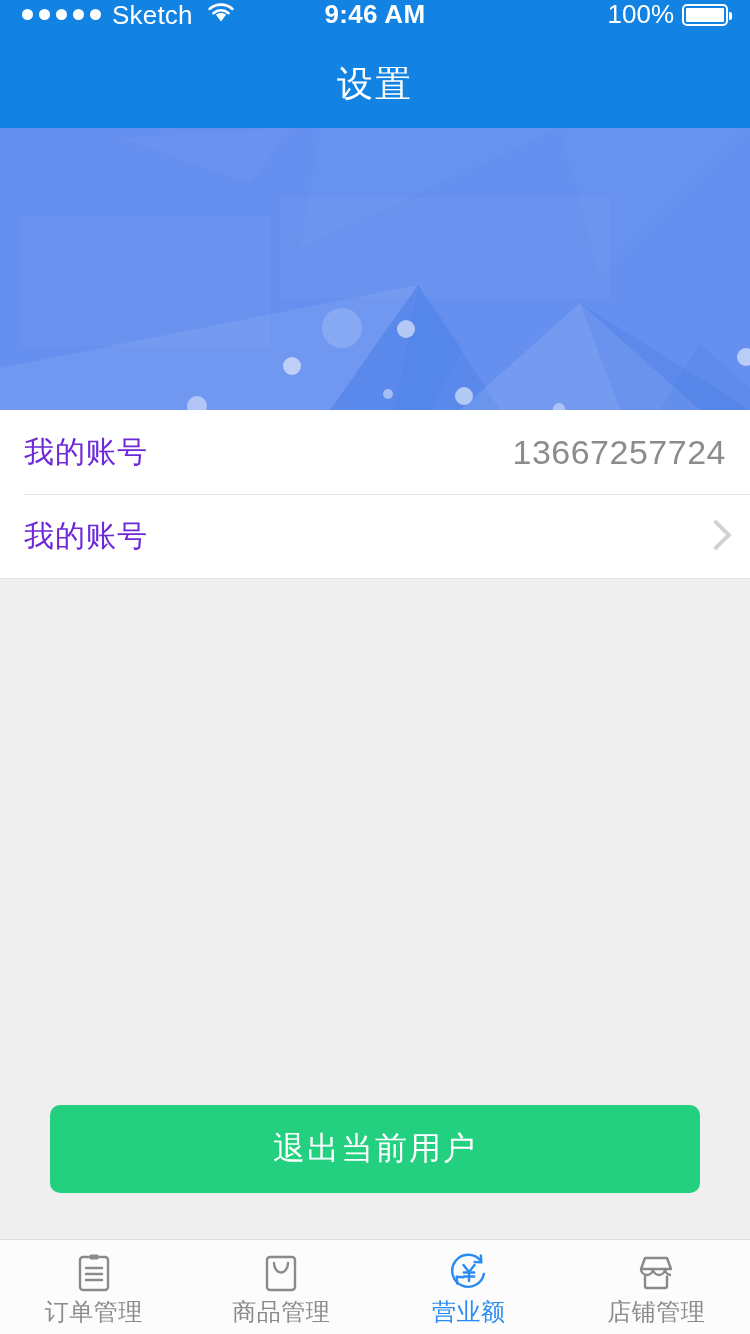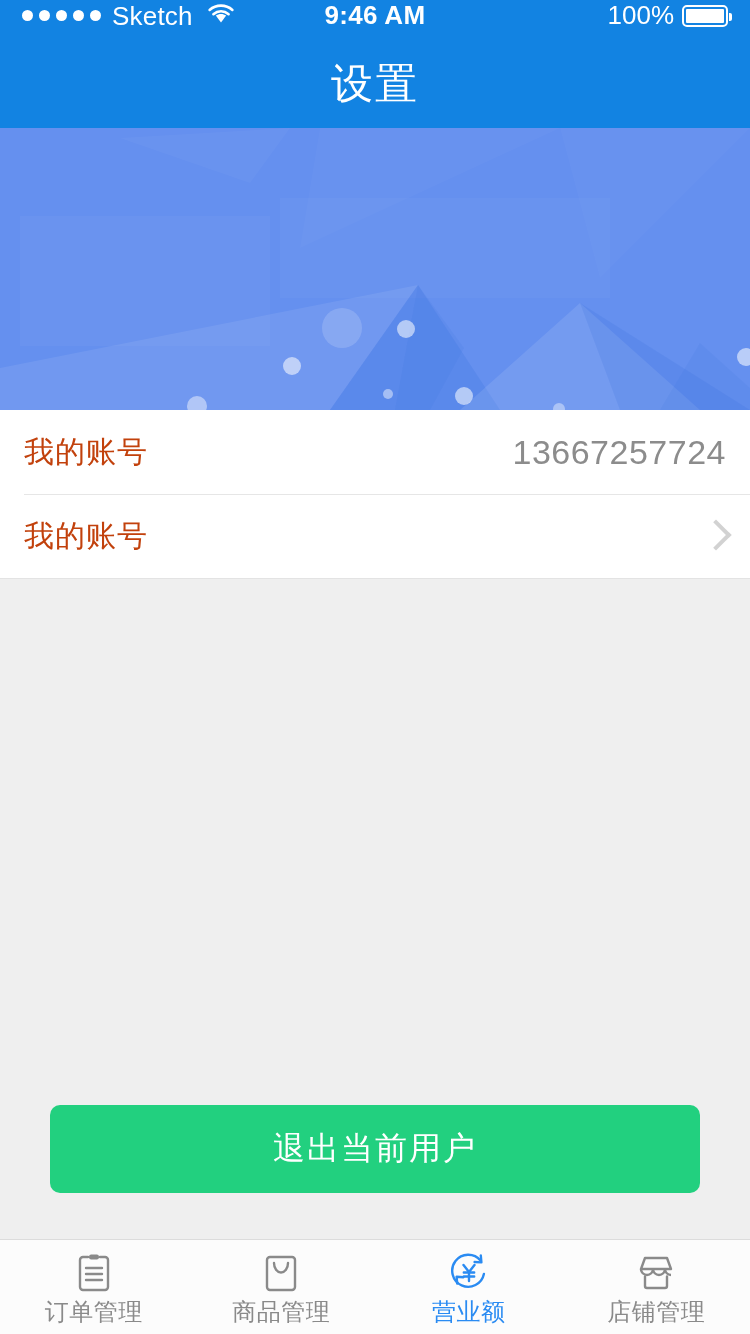--- a/index.html
+++ b/index.html
@@ -29,8 +29,8 @@
     background: #1283e2;
     color: #ffffff;
     display: flex;
-    align-items: flex-start;
-    padding: 0 22px;
+    align-items: flex-end;
+    padding: 10px 22px;
     box-sizing: border-box;
     font-size: 26px;
     flex: 0 0 auto;

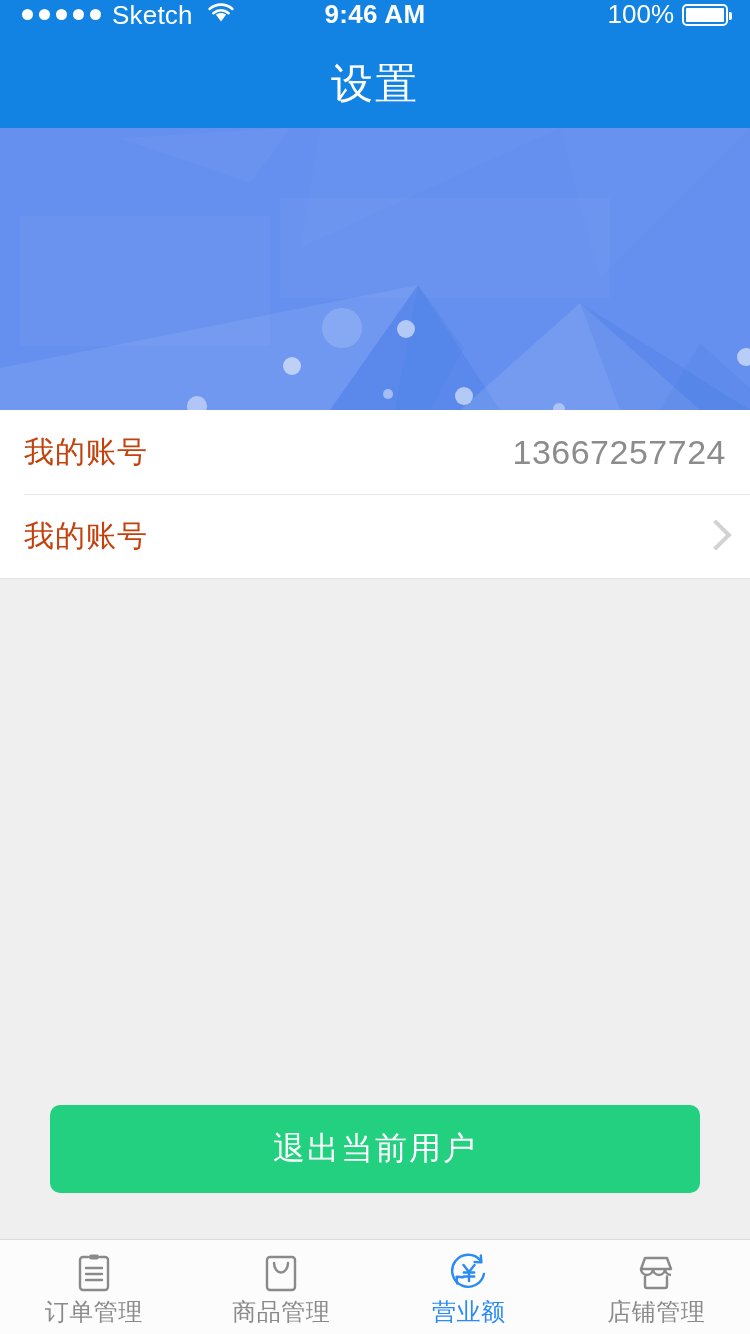--- a/index.html
+++ b/index.html
@@ -117,7 +117,7 @@
     flex: 0 0 auto;
   }
   .navbar .title {
-    font-size: 42px;
+    font-size: 36px;
     letter-spacing: 2px;
     font-weight: 400;
   }

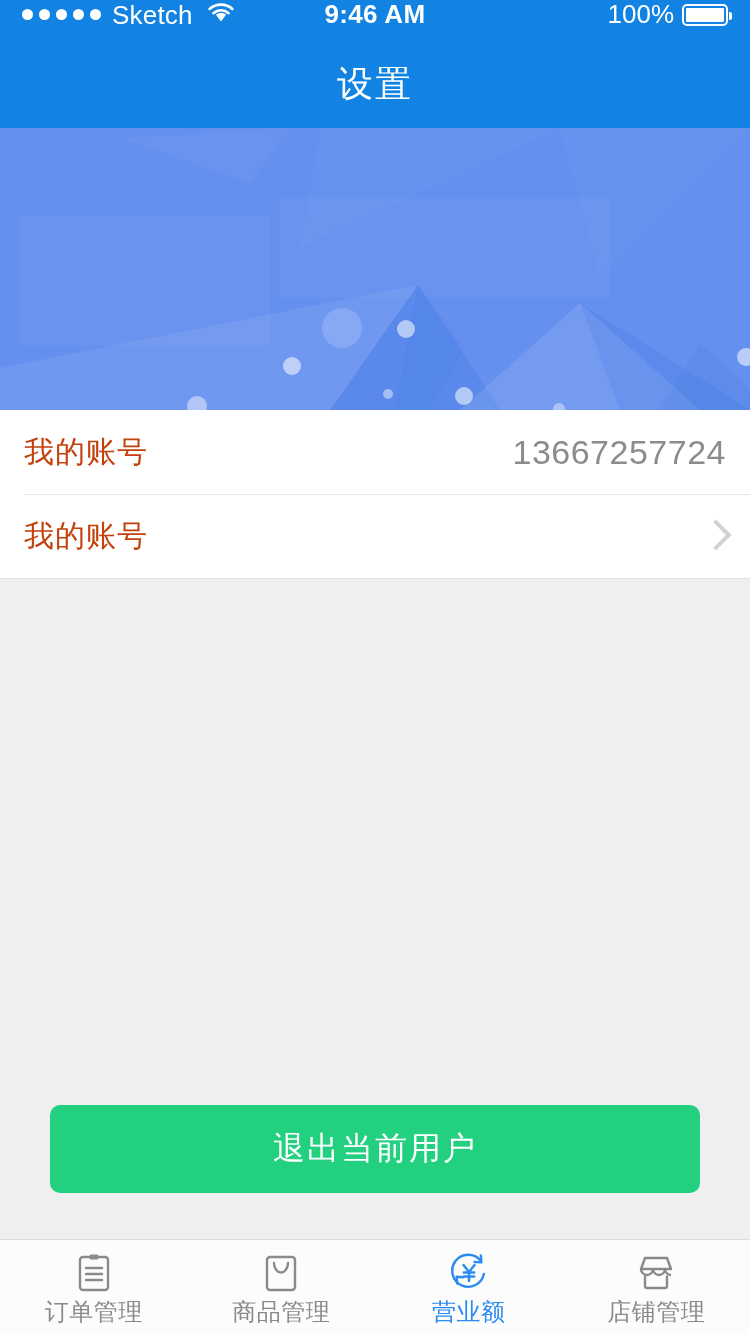--- a/index.html
+++ b/index.html
@@ -164,7 +164,7 @@
   }
   .row .label {
     font-size: 30px;
-    color: #c2410c;
+    color: #6d28d9;
     letter-spacing: 1px;
   }
   .row .value {

